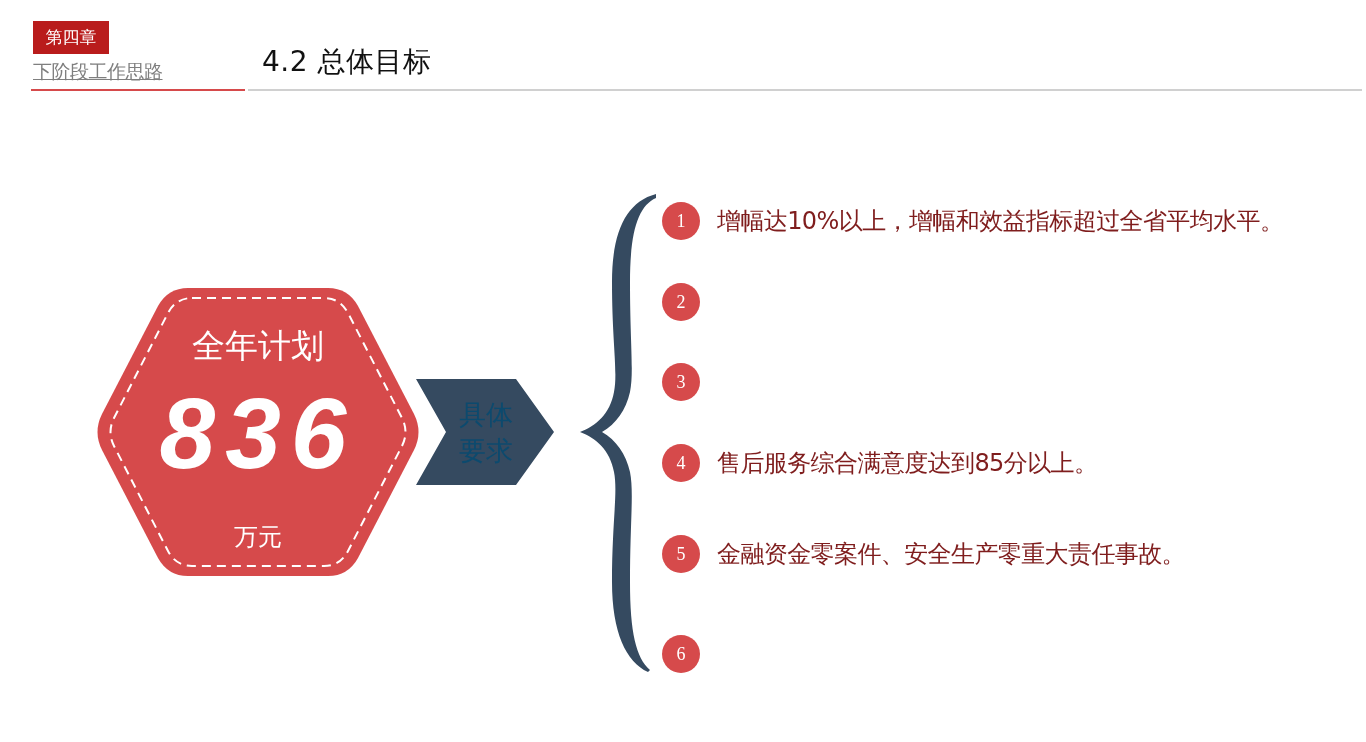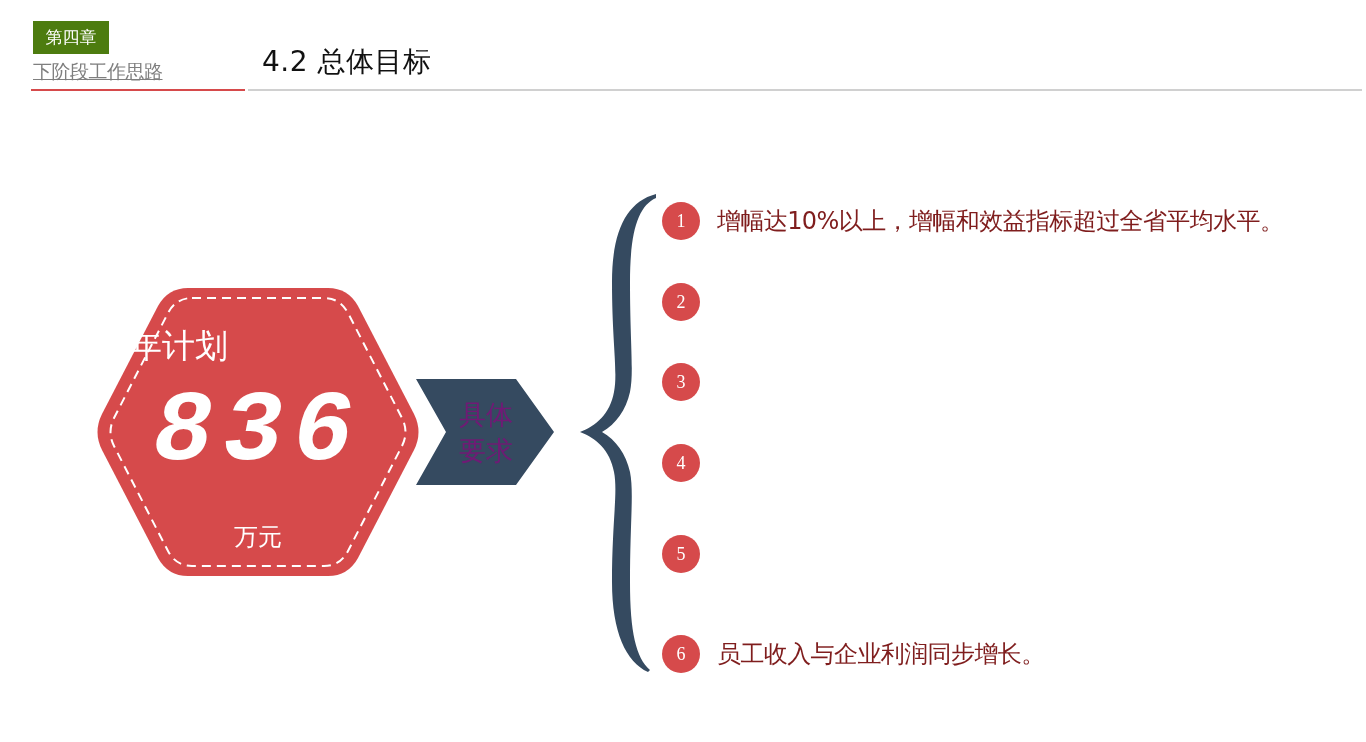--- a/index.html
+++ b/index.html
@@ -9,7 +9,7 @@
   }
   .chapter-badge {
     position:absolute; left:33px; top:21px; width:76px; height:33px;
-    background:#4d7c0f; color:#fff; font-size:17px; line-height:33px; text-align:center;
+    background:#b91c1c; color:#fff; font-size:17px; line-height:33px; text-align:center;
   }
   .chapter-subtitle {
     position:absolute; left:33px; top:58px; font-size:19px; color:#7f7f7f; line-height:26px;

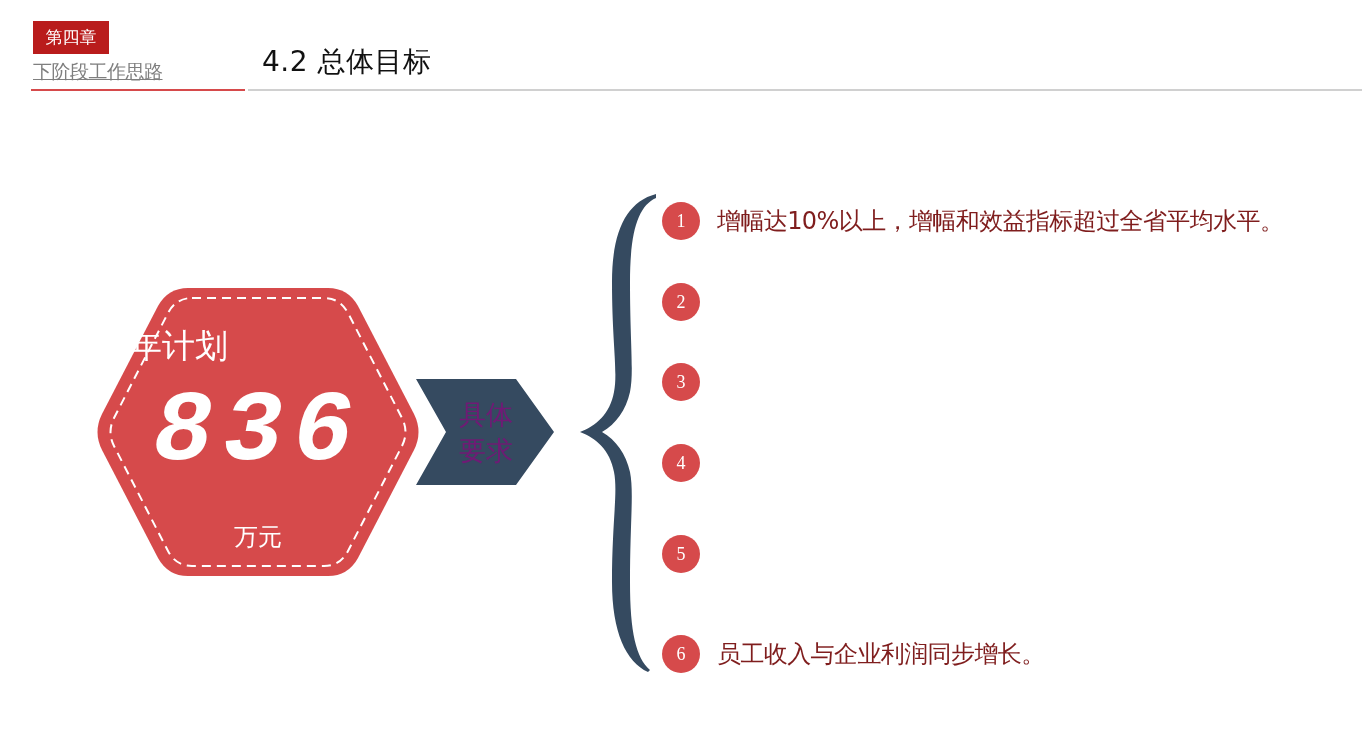--- a/index.html
+++ b/index.html
@@ -26,7 +26,7 @@
   .hex-wrap { position:absolute; left:96px; top:286px; width:324px; height:292px; }
   .hex-wrap svg { position:absolute; left:0; top:0; }
   .hex-top {
-    position:absolute; left:0; width:324px; top:40px; text-align:left;
+    position:absolute; left:0; width:324px; top:40px; text-align:center;
     color:#fff; font-size:33px; line-height:40px;
   }
   .hex-num {

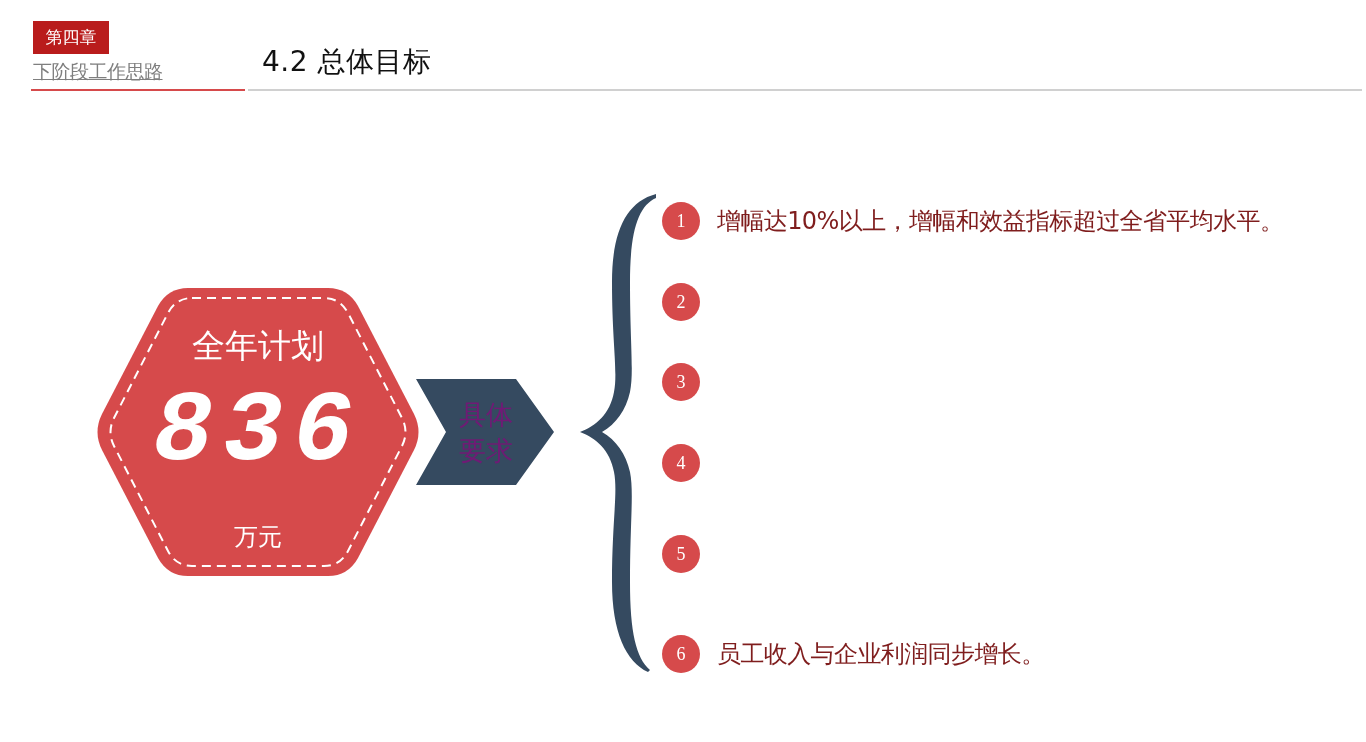--- a/index.html
+++ b/index.html
@@ -31,7 +31,7 @@
   }
   .hex-num {
     position:absolute; left:0; width:324px; top:92px; text-align:center;
-    color:#fff; font-size:100px; line-height:110px; font-family:Liberation Mono, monospace;
+    color:#fff; font-size:100px; line-height:110px; font-family:Liberation Sans, sans-serif;
     font-style:italic; font-weight:bold; letter-spacing:10px;
   }
   .hex-unit {

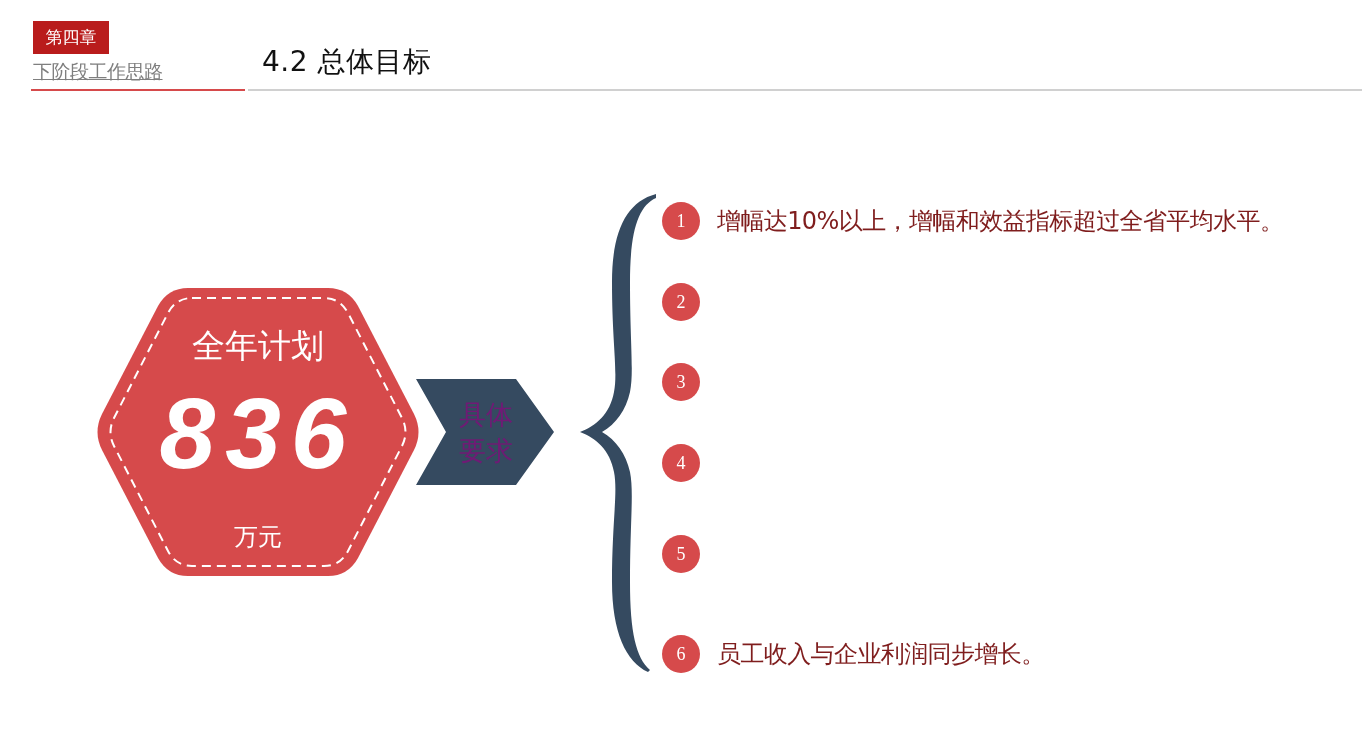--- a/index.html
+++ b/index.html
@@ -43,7 +43,7 @@
   .chevron svg { position:absolute; left:0; top:0; }
   .chevron-label {
     position:absolute; left:30px; top:18px; width:80px; text-align:center;
-    color:#701a75; font-size:27px; line-height:36px;
+    color:#0c4a6e; font-size:27px; line-height:36px;
   }
 
   .brace { position:absolute; left:578px; top:192px; width:82px; height:482px; }

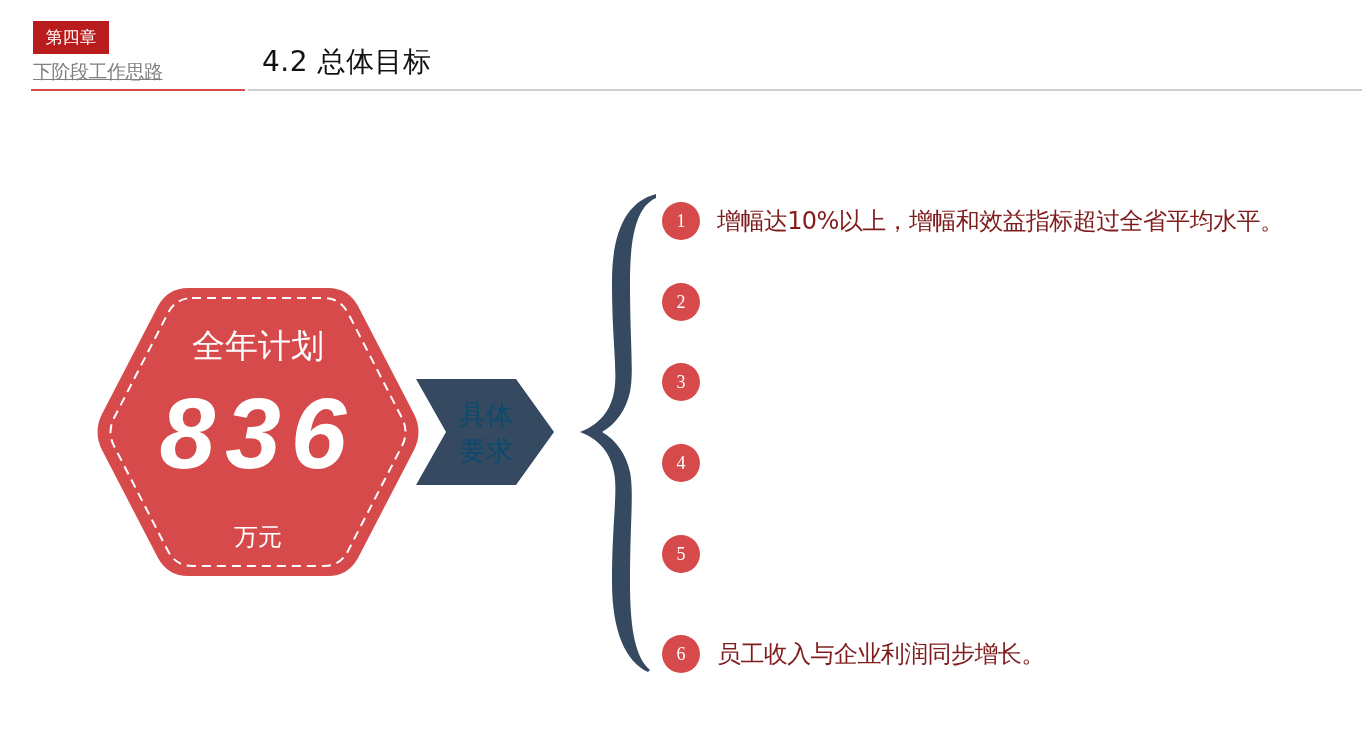--- a/index.html
+++ b/index.html
@@ -108,6 +108,7 @@
 </div>
 <div class="goal" style="top:443px;">
   <div class="goal-num">4</div>
+  <div class="goal-text">售后服务综合满意度达到85分以上。</div>
 </div>
 <div class="goal" style="top:534px;">
   <div class="goal-num">5</div>

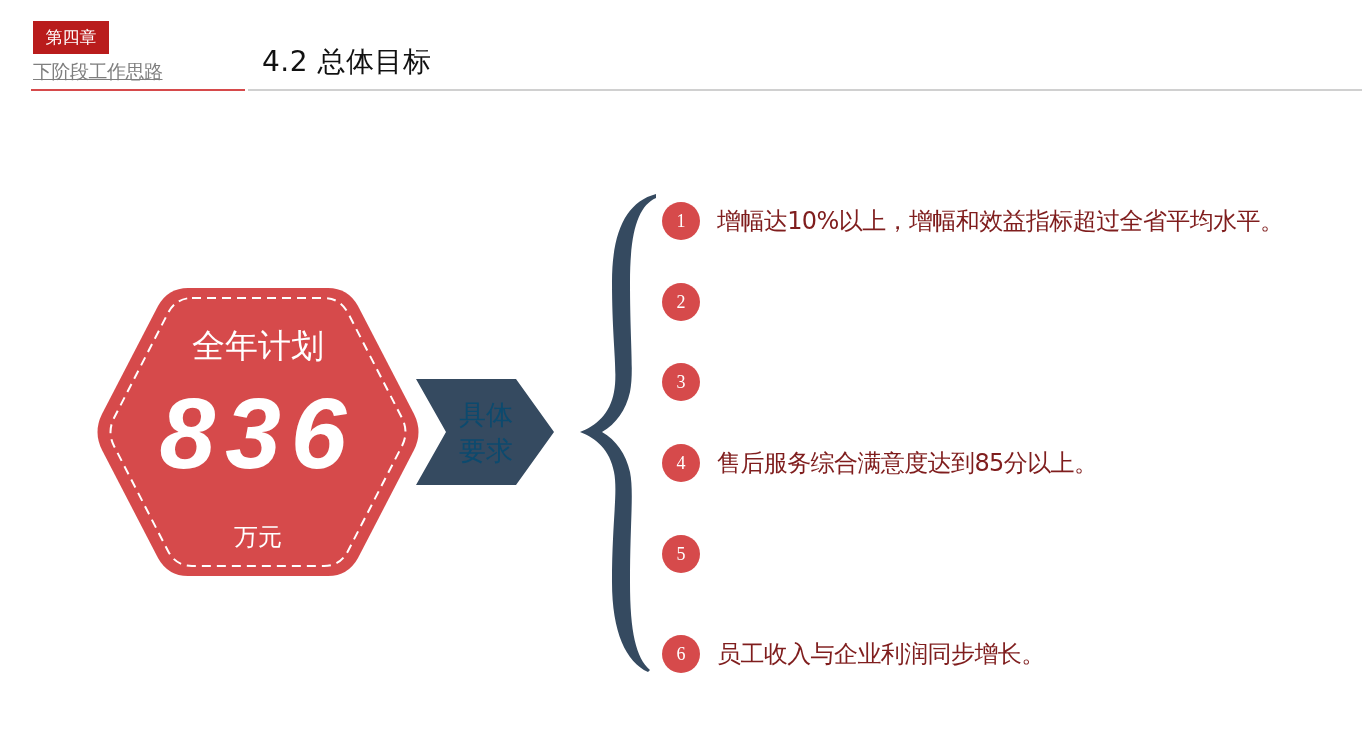--- a/index.html
+++ b/index.html
@@ -112,6 +112,7 @@
 </div>
 <div class="goal" style="top:534px;">
   <div class="goal-num">5</div>
+  <div class="goal-text">金融资金零案件、安全生产零重大责任事故。</div>
 </div>
 <div class="goal" style="top:634px;">
   <div class="goal-num">6</div>

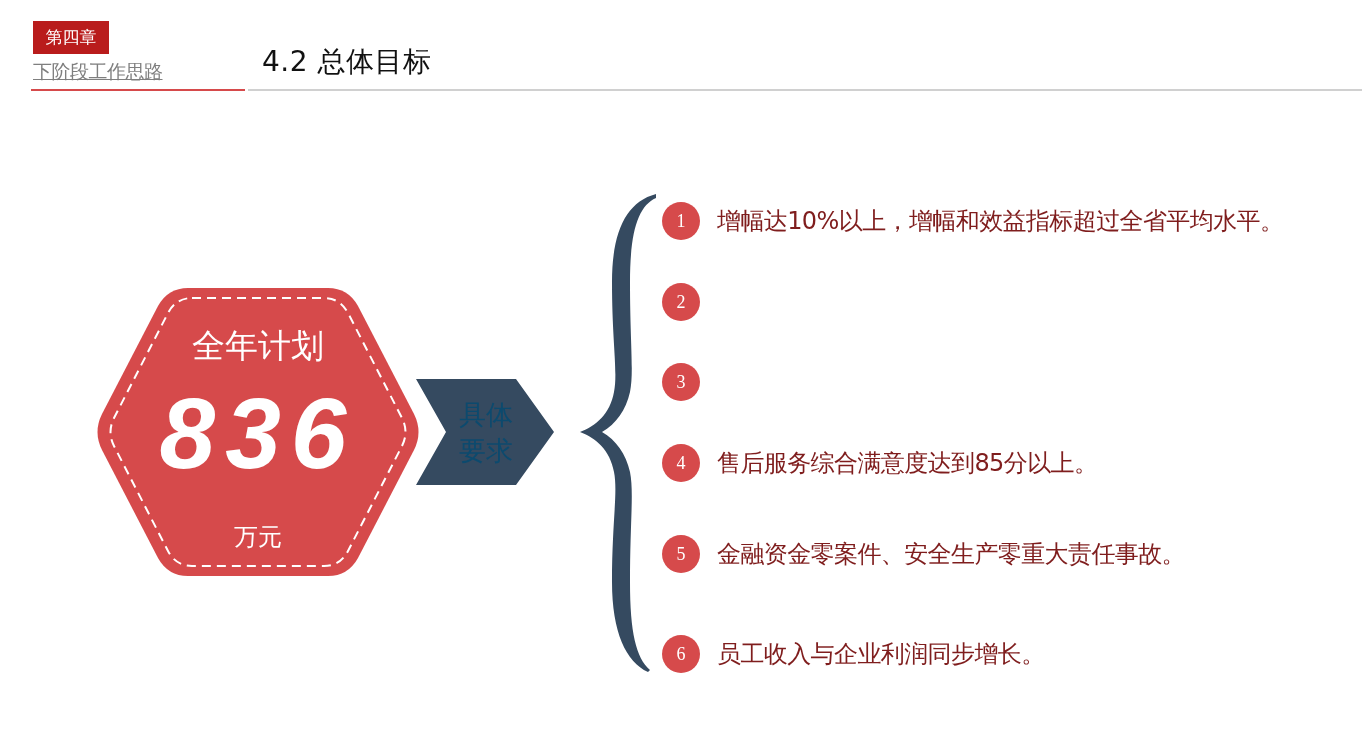--- a/index.html
+++ b/index.html
@@ -116,7 +116,6 @@
 </div>
 <div class="goal" style="top:634px;">
   <div class="goal-num">6</div>
-  <div class="goal-text">员工收入与企业利润同步增长。</div>
 </div>
 
 </body></html>

